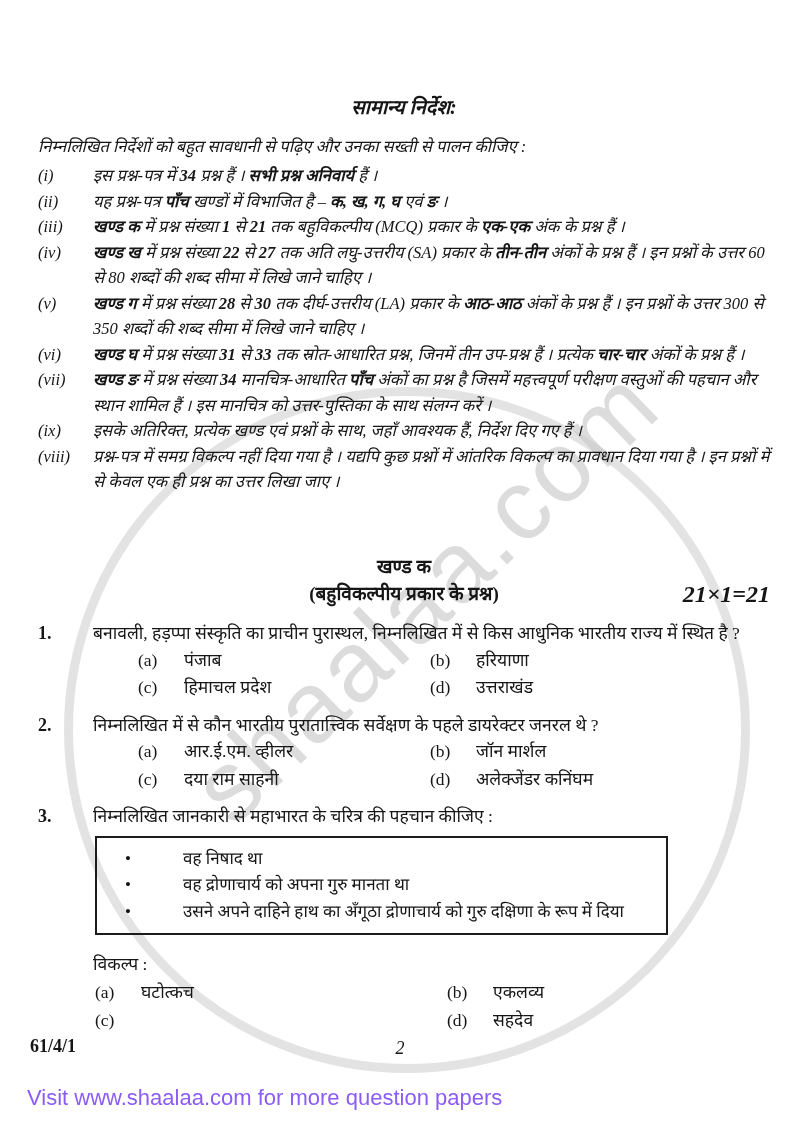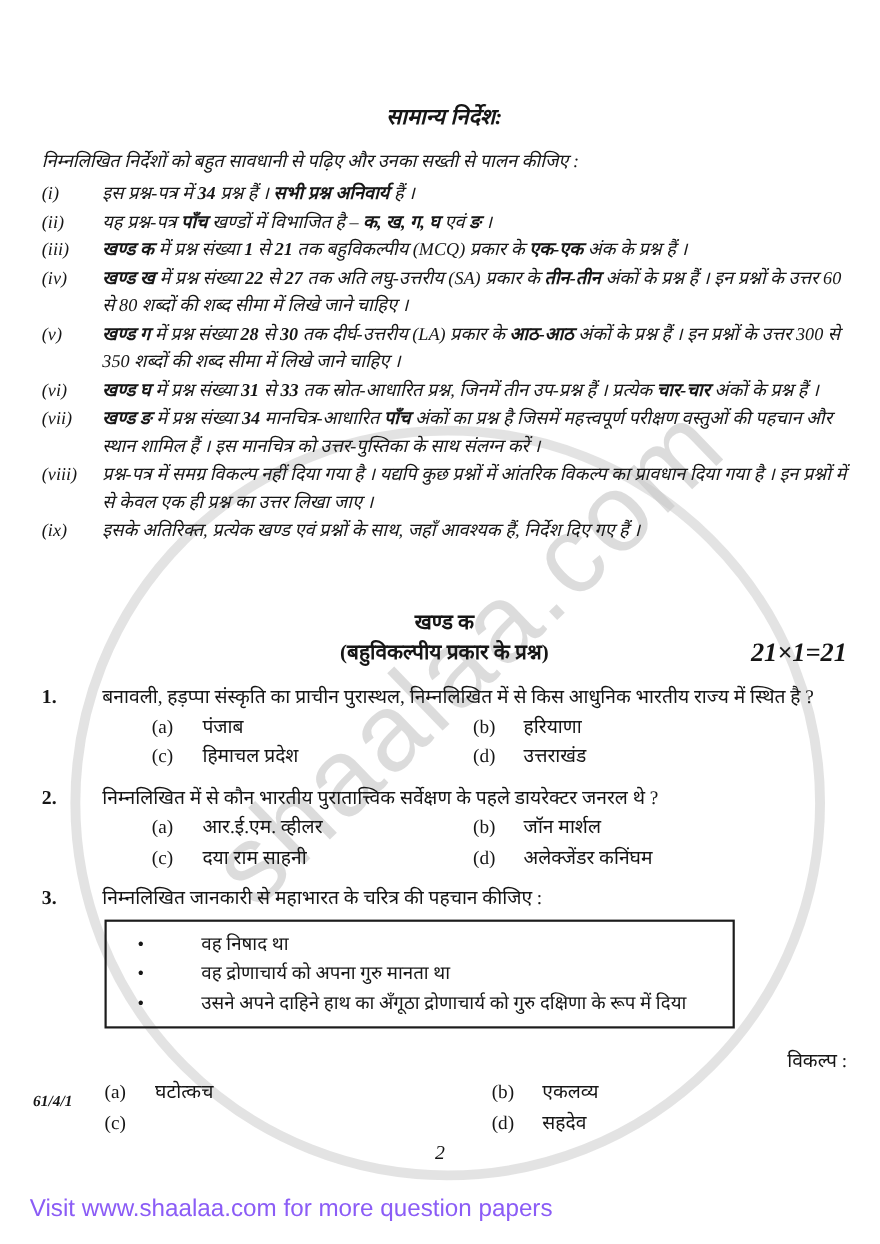--- a/index.html
+++ b/index.html
@@ -105,12 +105,12 @@
       <div class="gi-text"><span class="bold">खण्ड ङ</span><span> में प्रश्न संख्या </span><span class="bold">34</span><span> मानचित्र-आधारित </span><span class="bold">पाँच</span><span> अंकों का प्रश्न है जिसमें महत्त्वपूर्ण परीक्षण वस्तुओं की पहचान और स्थान शामिल हैं । इस मानचित्र को उत्तर-पुस्तिका के साथ संलग्न करें ।</span></div>
     </div>
     <div class="gi-item">
+      <span class="gi-num">(ix)</span>
+      <div class="gi-text"><span>इसके अतिरिक्त, प्रत्येक खण्ड एवं प्रश्नों के साथ, जहाँ आवश्यक हैं, निर्देश दिए गए हैं ।</span></div>
+    </div>
+    <div class="gi-item">
       <span class="gi-num">(viii)</span>
       <div class="gi-text"><span>प्रश्न-पत्र में समग्र विकल्प नहीं दिया गया है । यद्यपि कुछ प्रश्नों में आंतरिक विकल्प का प्रावधान दिया गया है । इन प्रश्नों में से केवल एक ही प्रश्न का उत्तर लिखा जाए ।</span></div>
-    </div>
-    <div class="gi-item">
-      <span class="gi-num">(ix)</span>
-      <div class="gi-text"><span>इसके अतिरिक्त, प्रत्येक खण्ड एवं प्रश्नों के साथ, जहाँ आवश्यक हैं, निर्देश दिए गए हैं ।</span></div>
     </div>
   </div>
 

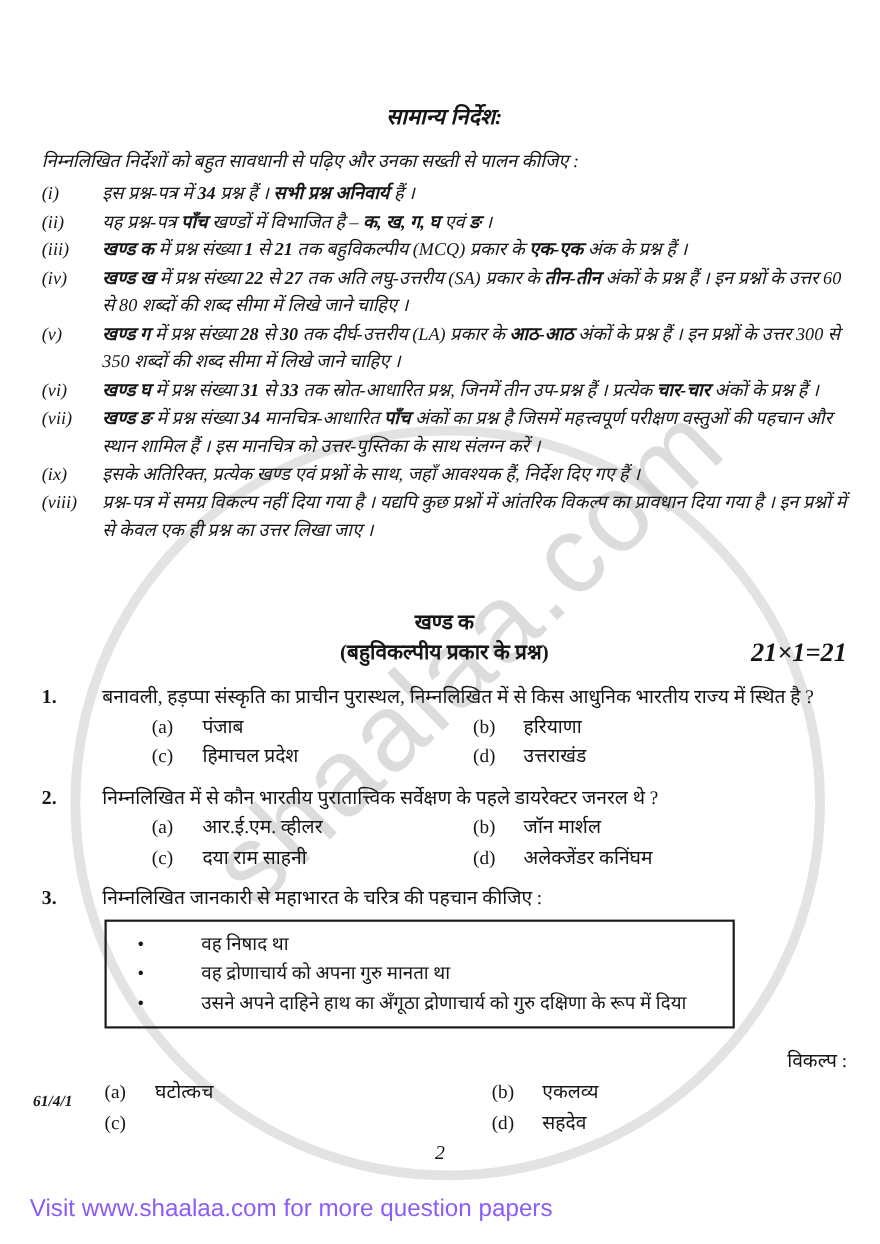--- a/index.html
+++ b/index.html
@@ -53,7 +53,7 @@
   .b-row { display:flex; padding-left:28px; line-height:26.5px; font-size:17px; }
   .b-dot { flex:0 0 58px; }
   .b-text { flex:1; }
-  .opts-label { margin:16px 0 2px 0; font-size:17.5px; line-height:26px;text-align:right; }
+  .opts-label { margin:16px 0 2px 0; font-size:17.5px; line-height:26px; }
 
   
   .paper-code { position:absolute; left:30px; top:994px; font-size:14px; font-weight:bold; font-style:italic; z-index:2; }

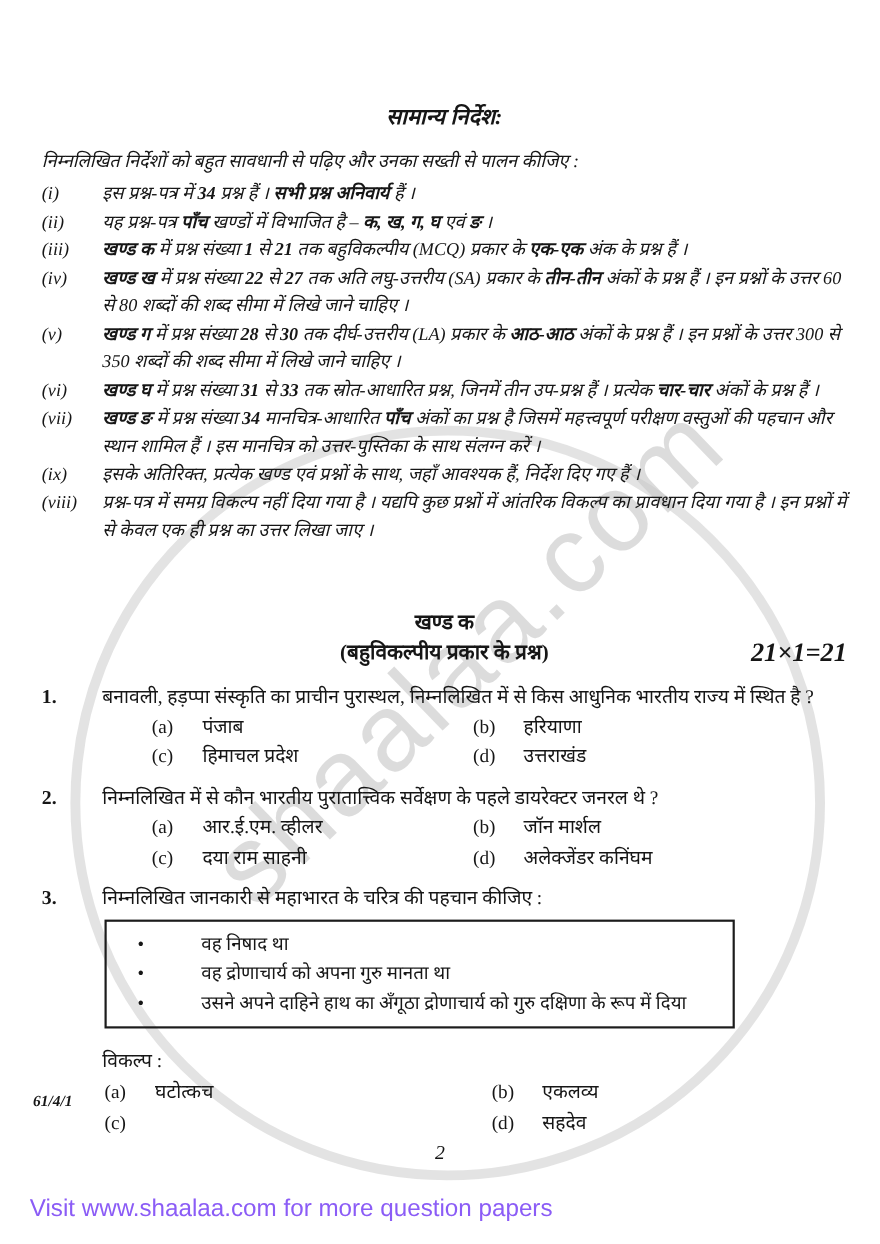--- a/index.html
+++ b/index.html
@@ -56,7 +56,7 @@
   .opts-label { margin:16px 0 2px 0; font-size:17.5px; line-height:26px; }
 
   
-  .paper-code { position:absolute; left:30px; top:994px; font-size:14px; font-weight:bold; font-style:italic; z-index:2; }
+  .paper-code { position:absolute; left:30px; top:1036px; font-size:18px; font-weight:bold; z-index:2; }
   .page-num { position:absolute; left:0; top:1038px; width:800px; text-align:center; font-style:italic; font-size:18px; z-index:2; }
   .promo {
     position:absolute; left:27px; top:1085px; z-index:2;

